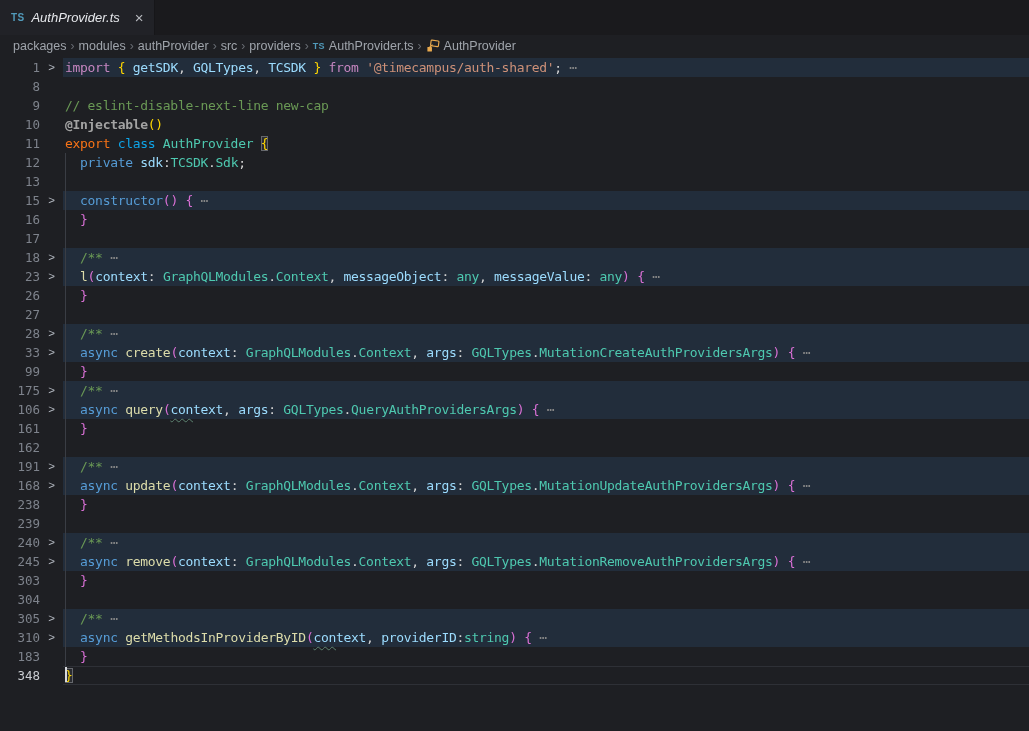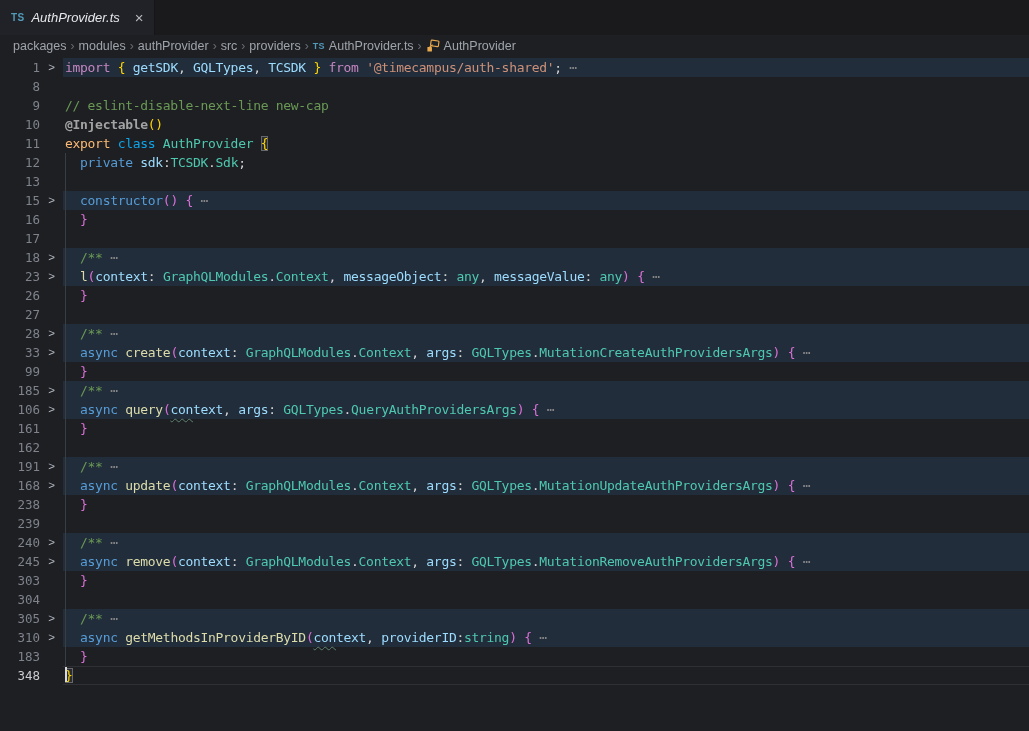--- a/index.html
+++ b/index.html
@@ -114,7 +114,7 @@
       <div class="row"><span class="ln">8</span><span class="fold"></span><span class="code"></span></div>
       <div class="row"><span class="ln">9</span><span class="fold"></span><span class="code"><span style="color: rgb(106, 153, 85);">// eslint-disable-next-line new-cap</span></span></div>
       <div class="row"><span class="ln">10</span><span class="fold"></span><span class="code"><span style="color: #a3a3a3; font-weight: bold;">@Injectable</span><span style="color: rgb(255, 215, 0);">()</span></span></div>
-      <div class="row"><span class="ln">11</span><span class="fold"></span><span class="code"><span style="color: #fdba74;">export </span><span style="color: #0ea5e9;">class </span><span style="color: rgb(78, 201, 176);">AuthProvider </span><span class="bm" style="color: rgb(255, 215, 0);">{</span></span></div>
+      <div class="row"><span class="ln">11</span><span class="fold"></span><span class="code"><span style="color: #f97316;">export </span><span style="color: #0ea5e9;">class </span><span style="color: rgb(78, 201, 176);">AuthProvider </span><span class="bm" style="color: rgb(255, 215, 0);">{</span></span></div>
       <div class="row"><span class="ln">12</span><span class="fold"></span><span class="code"><span class="guide"></span><span style="color: rgb(212, 212, 212);">  </span><span style="color: rgb(86, 156, 214);">private </span><span style="color: rgb(156, 220, 254);">sdk</span><span style="color: rgb(212, 212, 212);">:</span><span style="color: rgb(78, 201, 176);">TCSDK</span><span style="color: rgb(212, 212, 212);">.</span><span style="color: rgb(78, 201, 176);">Sdk</span><span style="color: rgb(212, 212, 212);">;</span></span></div>
       <div class="row"><span class="ln">13</span><span class="fold"></span><span class="code"><span class="guide"></span></span></div>
       <div class="row hl"><span class="ln">15</span><span class="fold">&gt;</span><span class="code"><span class="guide"></span><span style="color: rgb(212, 212, 212);">  </span><span style="color: rgb(86, 156, 214);">constructor</span><span style="color: rgb(218, 112, 214);">()</span><span style="color: rgb(218, 112, 214);"> {</span><span style="color: rgb(134, 134, 134);"> ⋯</span></span></div>

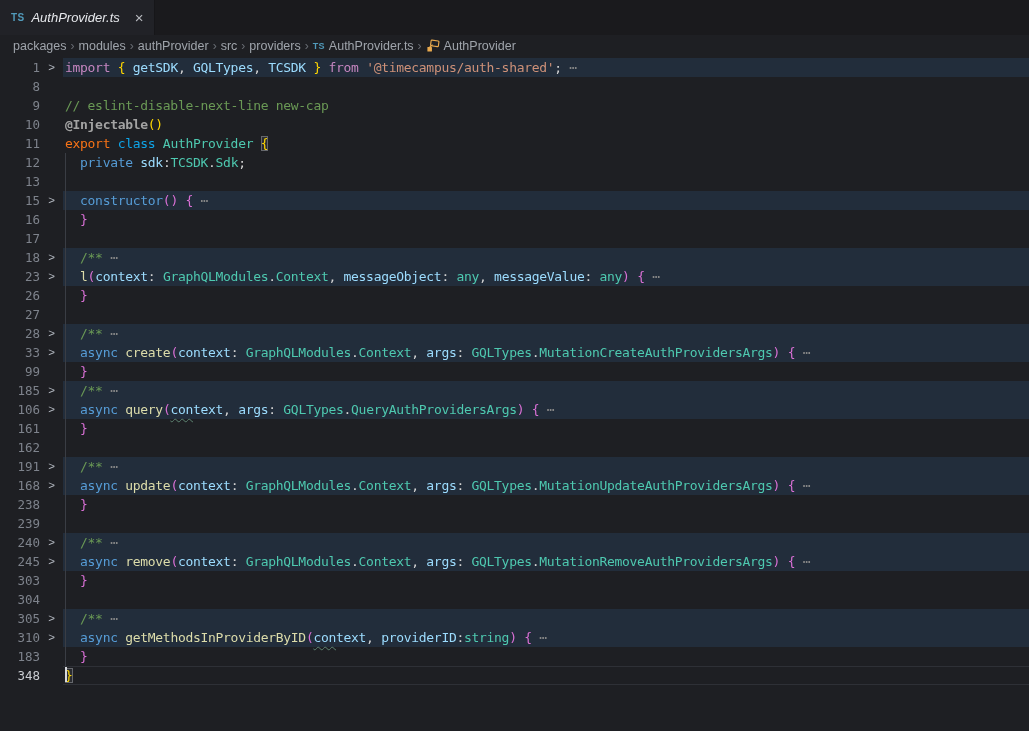--- a/index.html
+++ b/index.html
@@ -127,7 +127,7 @@
       <div class="row hl"><span class="ln">28</span><span class="fold">&gt;</span><span class="code"><span class="guide"></span><span style="color: rgb(212, 212, 212);">  </span><span style="color: rgb(106, 153, 85);">/**</span><span style="color: rgb(134, 134, 134);"> ⋯</span></span></div>
       <div class="row hl"><span class="ln">33</span><span class="fold">&gt;</span><span class="code"><span class="guide"></span><span style="color: rgb(212, 212, 212);">  </span><span style="color: rgb(86, 156, 214);">async </span><span style="color: rgb(220, 220, 170);">create</span><span style="color: rgb(218, 112, 214);">(</span><span style="color: rgb(156, 220, 254);">context</span><span style="color: rgb(212, 212, 212);">: </span><span style="color: rgb(78, 201, 176);">GraphQLModules</span><span style="color: rgb(212, 212, 212);">.</span><span style="color: rgb(78, 201, 176);">Context</span><span style="color: rgb(212, 212, 212);">, </span><span style="color: rgb(156, 220, 254);">args</span><span style="color: rgb(212, 212, 212);">: </span><span style="color: rgb(78, 201, 176);">GQLTypes</span><span style="color: rgb(212, 212, 212);">.</span><span style="color: rgb(78, 201, 176);">MutationCreateAuthProvidersArgs</span><span style="color: rgb(218, 112, 214);">)</span><span style="color: rgb(218, 112, 214);"> {</span><span style="color: rgb(134, 134, 134);"> ⋯</span></span></div>
       <div class="row"><span class="ln">99</span><span class="fold"></span><span class="code"><span class="guide"></span><span style="color: rgb(218, 112, 214);">  }</span></span></div>
-      <div class="row hl"><span class="ln">185</span><span class="fold">&gt;</span><span class="code"><span class="guide"></span><span style="color: rgb(212, 212, 212);">  </span><span style="color: rgb(106, 153, 85);">/**</span><span style="color: rgb(134, 134, 134);"> ⋯</span></span></div>
+      <div class="row hl"><span class="ln">175</span><span class="fold">&gt;</span><span class="code"><span class="guide"></span><span style="color: rgb(212, 212, 212);">  </span><span style="color: rgb(106, 153, 85);">/**</span><span style="color: rgb(134, 134, 134);"> ⋯</span></span></div>
       <div class="row hl"><span class="ln">106</span><span class="fold">&gt;</span><span class="code"><span class="guide"></span><span style="color: rgb(212, 212, 212);">  </span><span style="color: rgb(86, 156, 214);">async </span><span style="color: rgb(220, 220, 170);">query</span><span style="color: rgb(218, 112, 214);">(</span><span class="sq" style="color: rgb(156, 220, 254);">con</span><span style="color: rgb(156, 220, 254);">text</span><span style="color: rgb(212, 212, 212);">, </span><span style="color: rgb(156, 220, 254);">args</span><span style="color: rgb(212, 212, 212);">: </span><span style="color: rgb(78, 201, 176);">GQLTypes</span><span style="color: rgb(212, 212, 212);">.</span><span style="color: rgb(78, 201, 176);">QueryAuthProvidersArgs</span><span style="color: rgb(218, 112, 214);">)</span><span style="color: rgb(218, 112, 214);"> {</span><span style="color: rgb(134, 134, 134);"> ⋯</span></span></div>
       <div class="row"><span class="ln">161</span><span class="fold"></span><span class="code"><span class="guide"></span><span style="color: rgb(218, 112, 214);">  }</span></span></div>
       <div class="row"><span class="ln">162</span><span class="fold"></span><span class="code"><span class="guide"></span></span></div>

